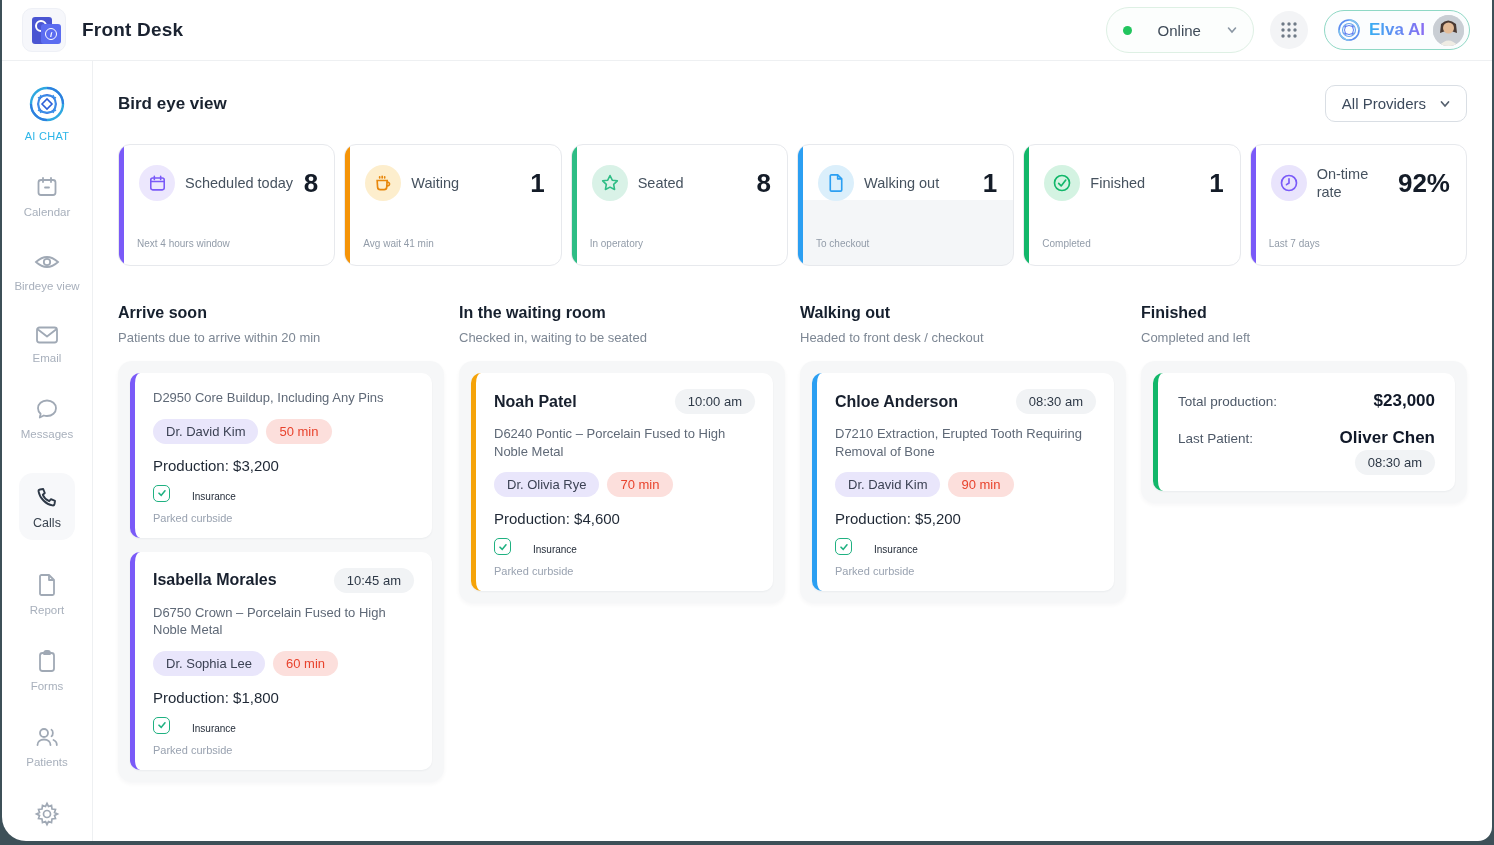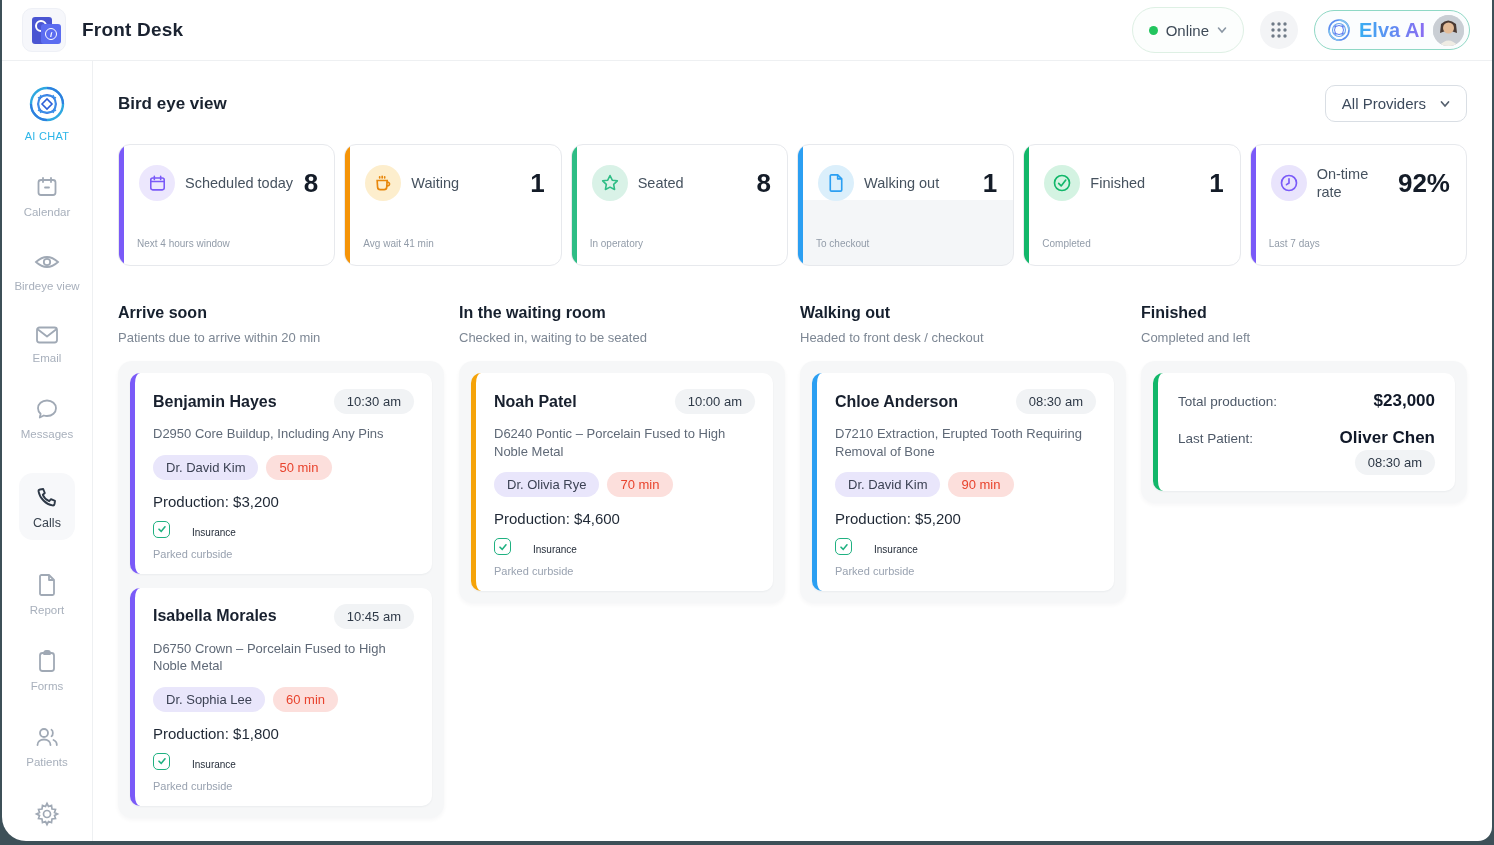--- a/index.html
+++ b/index.html
@@ -23,7 +23,7 @@
           color:#fff; font-size:8px; font-weight:bold; display:flex; align-items:center; justify-content:center; font-style:italic; }
   .app-title { font-size:19px; font-weight:bold; color:#1a2230; letter-spacing:.2px; }
   .h-right { display:flex; align-items:center; gap:16px; }
-  .online-pill { display:flex; align-items:center; gap:8px; height:46px; padding:0 16px;
+  .online-pill { display:flex; align-items:center; gap:26px; height:46px; padding:0 16px;
             border:1px solid #def0e4; border-radius:999px; background:#fcfefd; cursor:pointer; }
   .dot { width:9px; height:9px; border-radius:50%; background:#22c55e; }
   .online-pill span { font-size:15px; color:#3f4b58; }

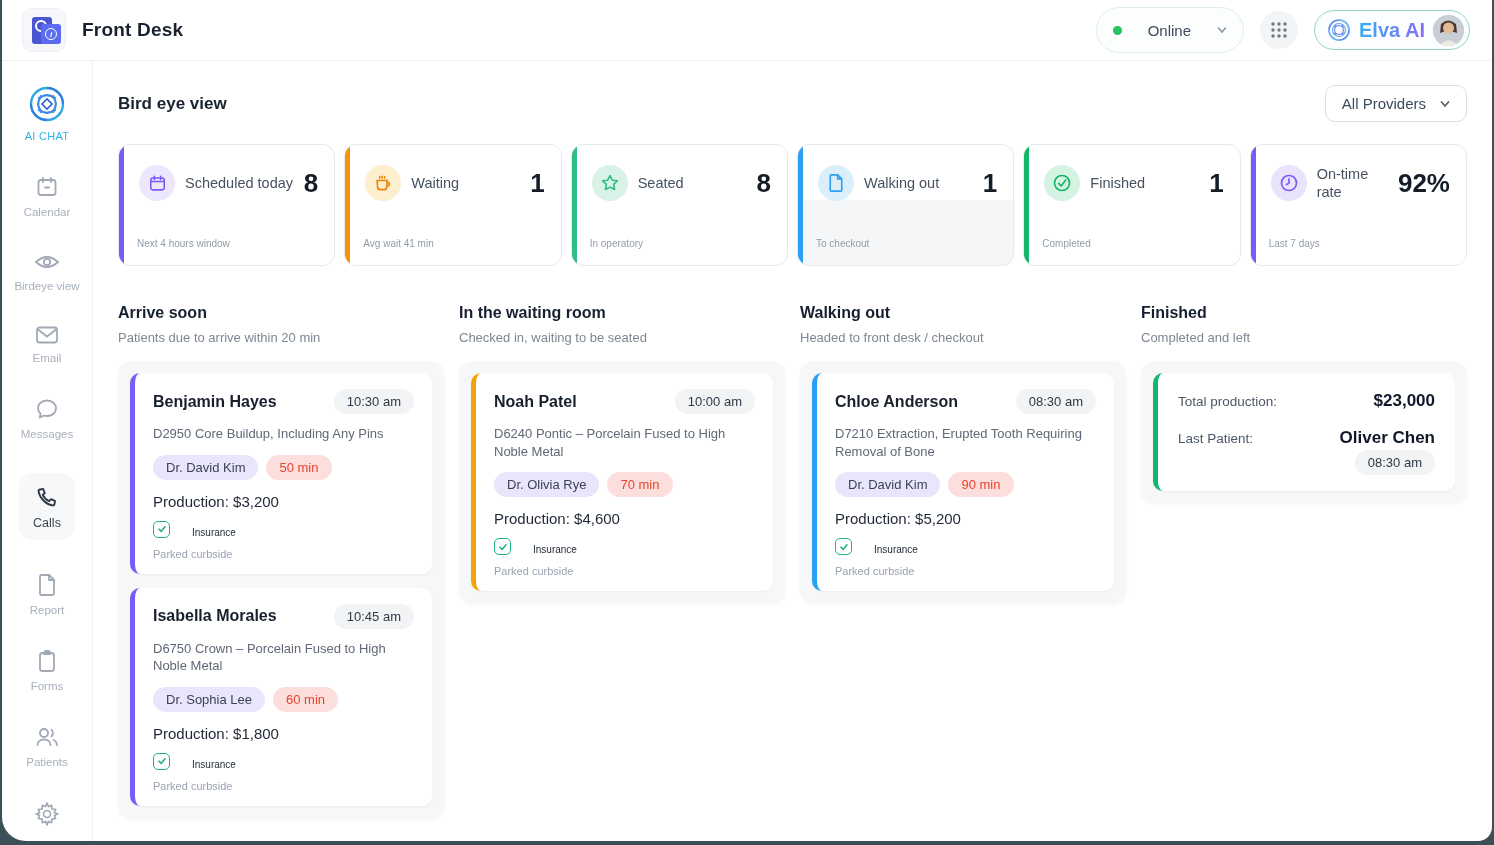--- a/index.html
+++ b/index.html
@@ -32,7 +32,7 @@
             align-items:center; justify-content:center; cursor:pointer; border:none; }
   .elva-pill { display:flex; align-items:center; gap:8px; height:40px; padding:4px 5px 4px 12px;
             border:1.5px solid #8fd8c5; border-radius:999px; background:#fbfdfe; cursor:pointer; }
-  .elva-name { font-size:20px; font-weight:bold;
+  .elva-name { font-size:17px; font-weight:bold;
             background:linear-gradient(90deg,#38aef2,#8a6cf2); -webkit-background-clip:text;
             background-clip:text; color:transparent; }
   .avatar { width:31px; height:31px; border-radius:50%; overflow:hidden; background:#cfd4da; }

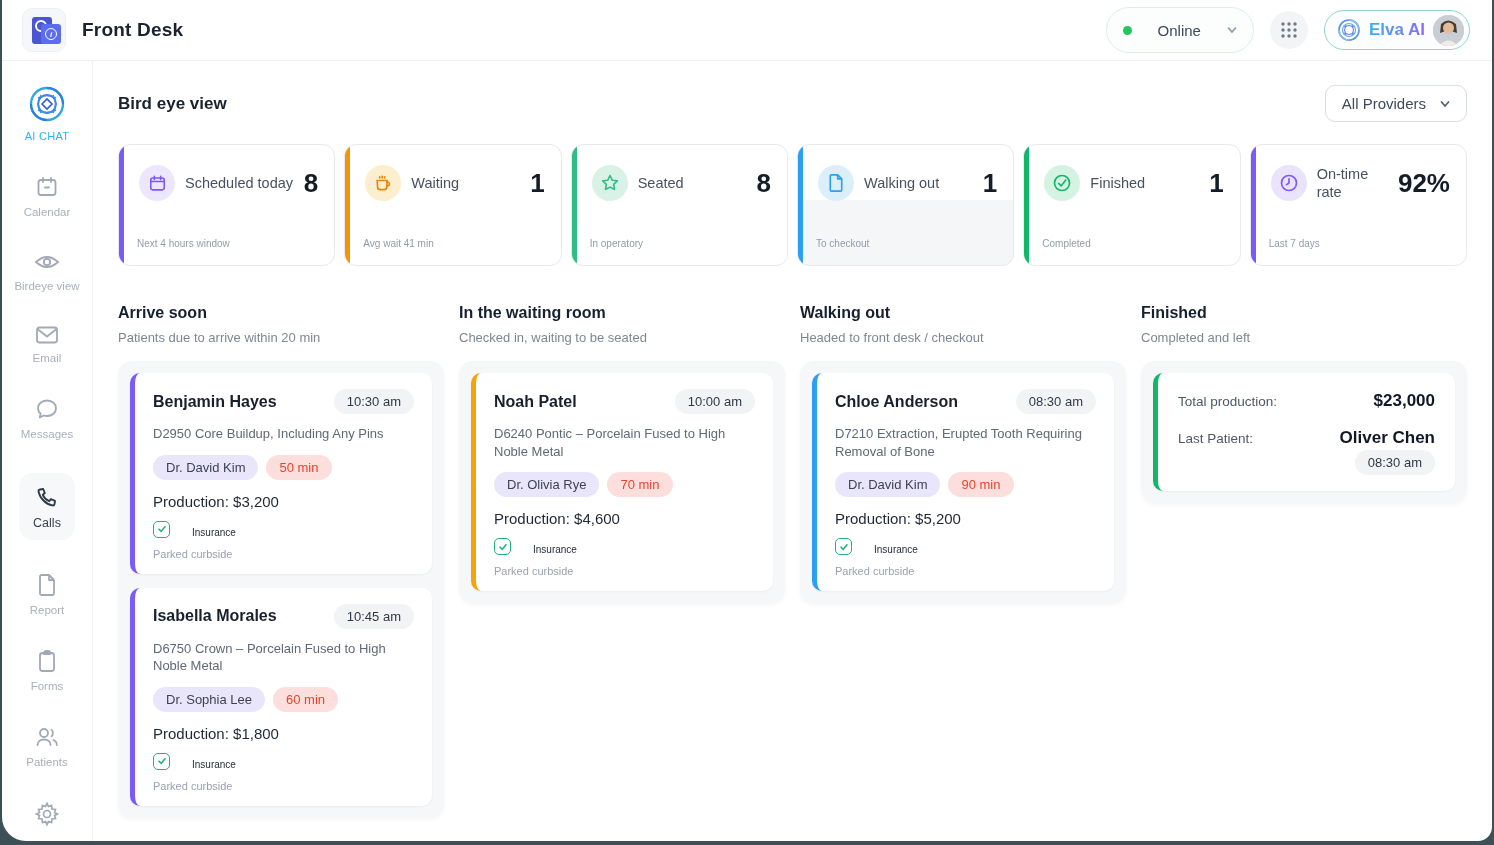--- a/index.html
+++ b/index.html
@@ -354,10 +354,6 @@
           <div class="col-sub">Patients due to arrive within 20 min</div>
           <div class="col-wrap">
             <div class="pcard" style="border-left-color:#7a5af8">
-              <div class="pc-top">
-                <div class="p-name">Benjamin Hayes</div>
-                <div class="time-pill">10:30 am</div>
-              </div>
               <div class="p-proc">D2950 Core Buildup, Including Any Pins</div>
               <div class="pill-row">
                 <div class="doc-pill">Dr. David Kim</div>

